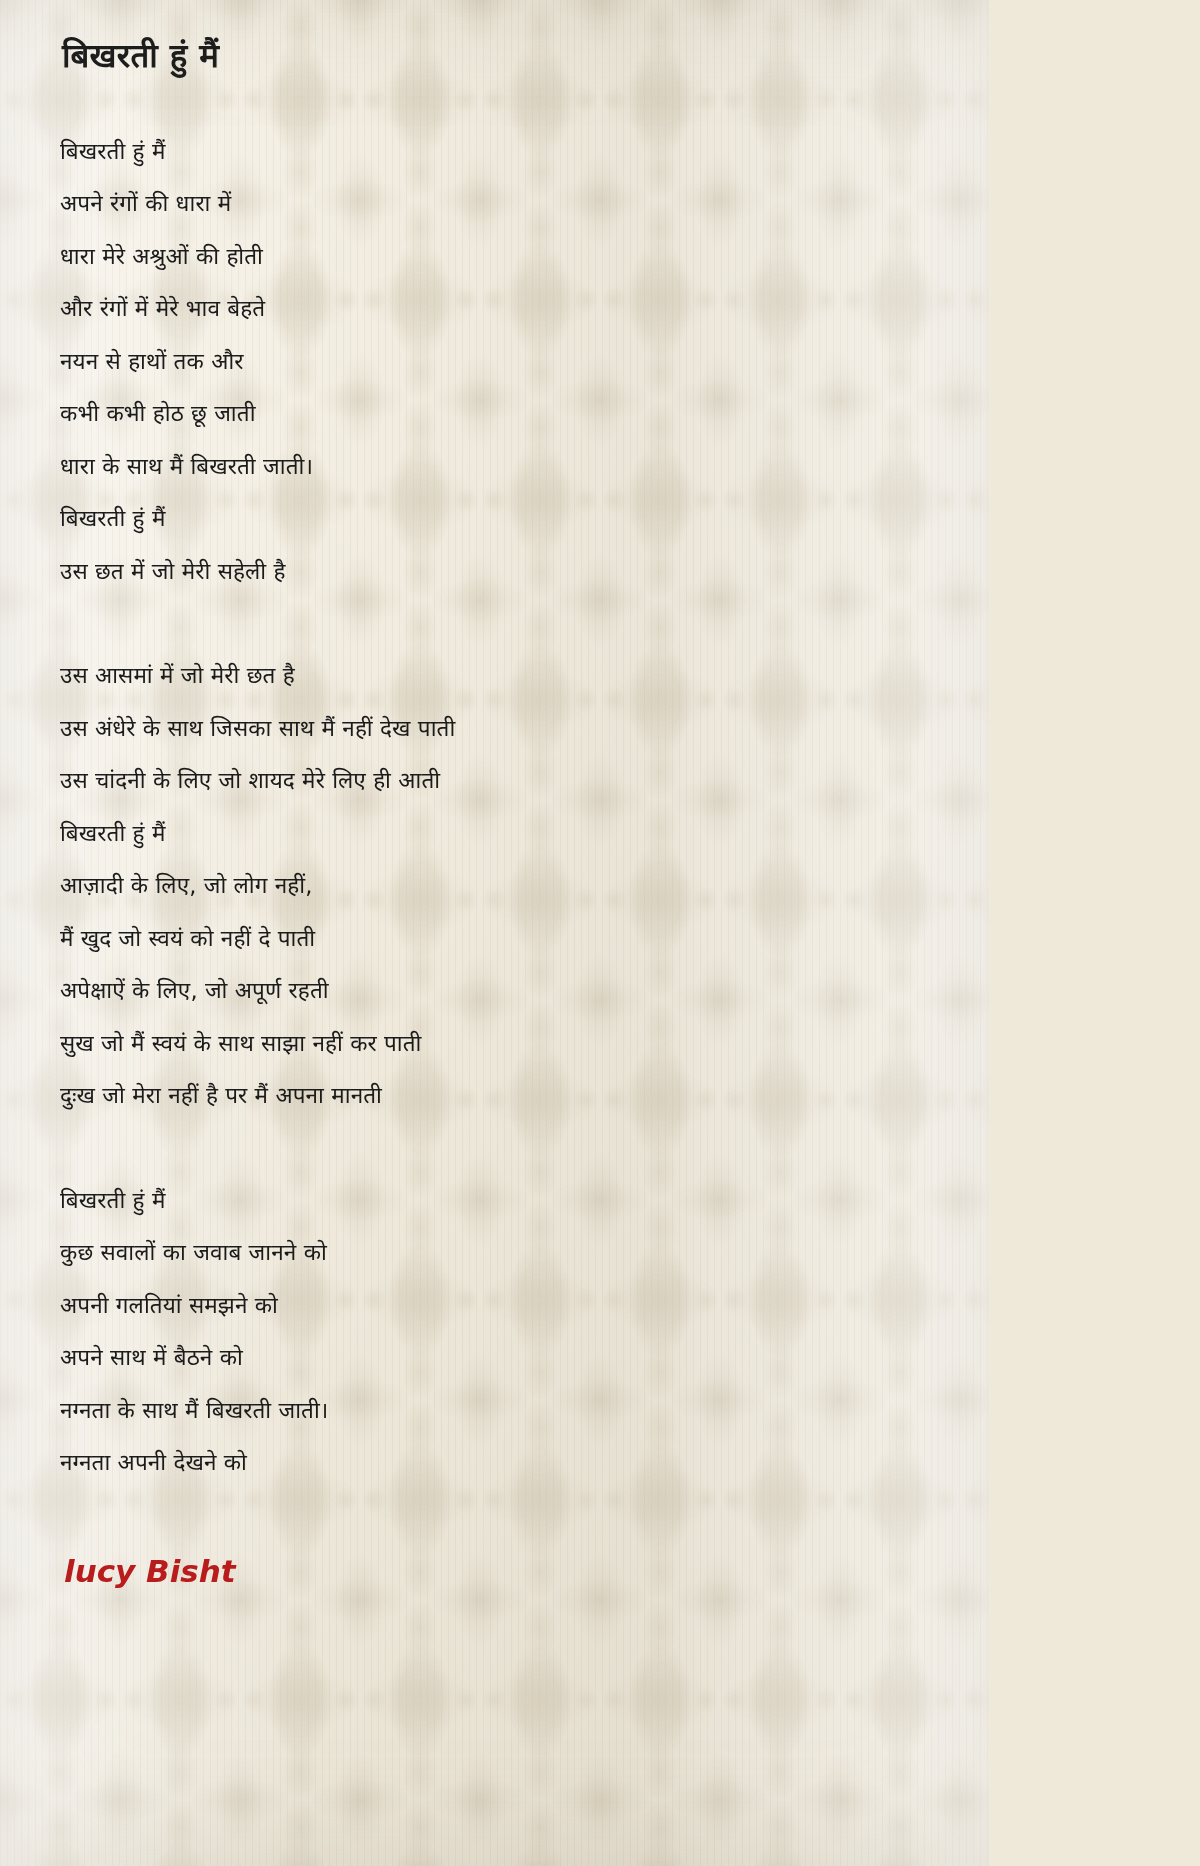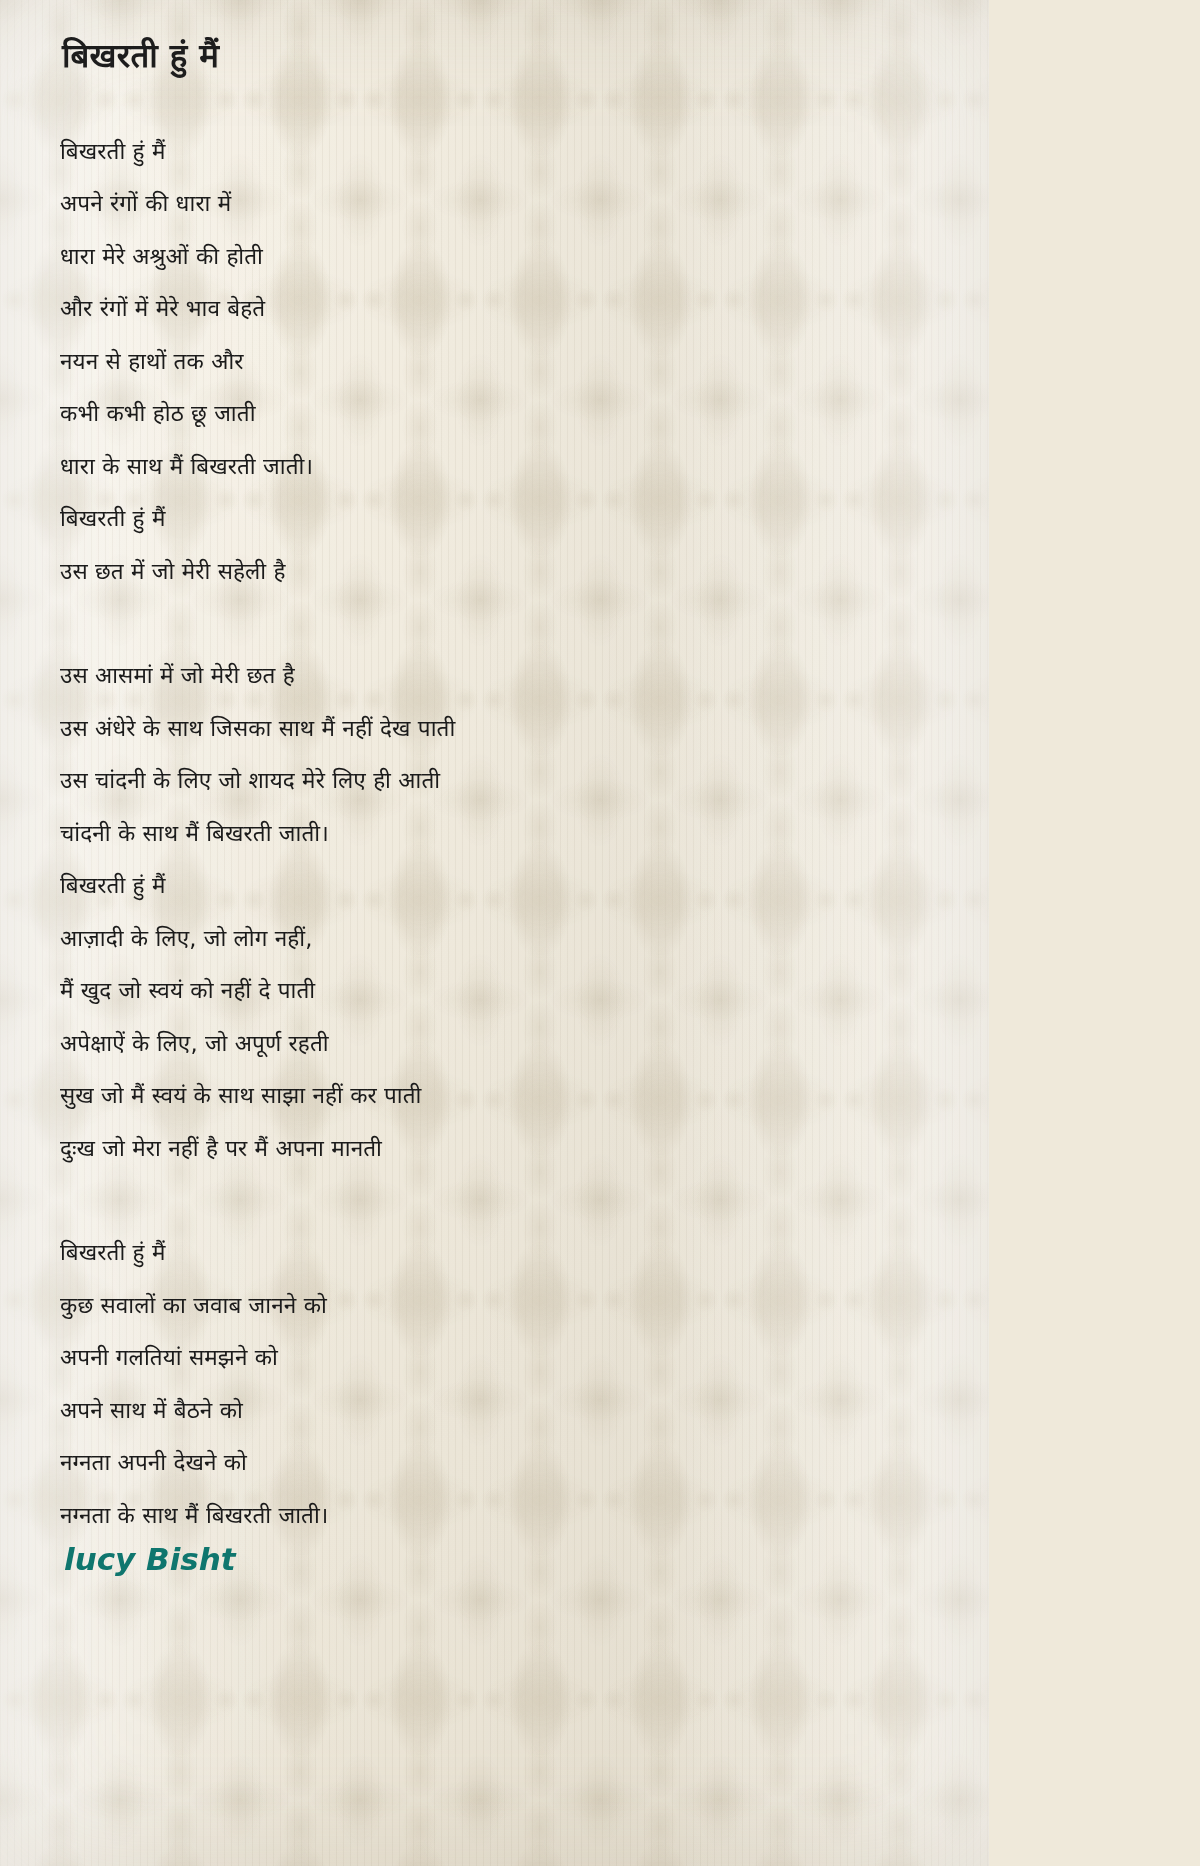--- a/index.html
+++ b/index.html
@@ -151,7 +151,6 @@
         <div class="poem-line">उस आसमां में जो मेरी छत है</div>
         <div class="poem-line">उस अंधेरे के साथ जिसका साथ मैं नहीं देख पाती</div>
         <div class="poem-line">उस चांदनी के लिए जो शायद मेरे लिए ही आती</div>
-        <div class="poem-line">चांदनी के साथ मैं बिखरती जाती।</div>
         <div class="poem-line">बिखरती हुं मैं</div>
         <div class="poem-line">आज़ादी के लिए, जो लोग नहीं,</div>
         <div class="poem-line">मैं खुद जो स्वयं को नहीं दे पाती</div>

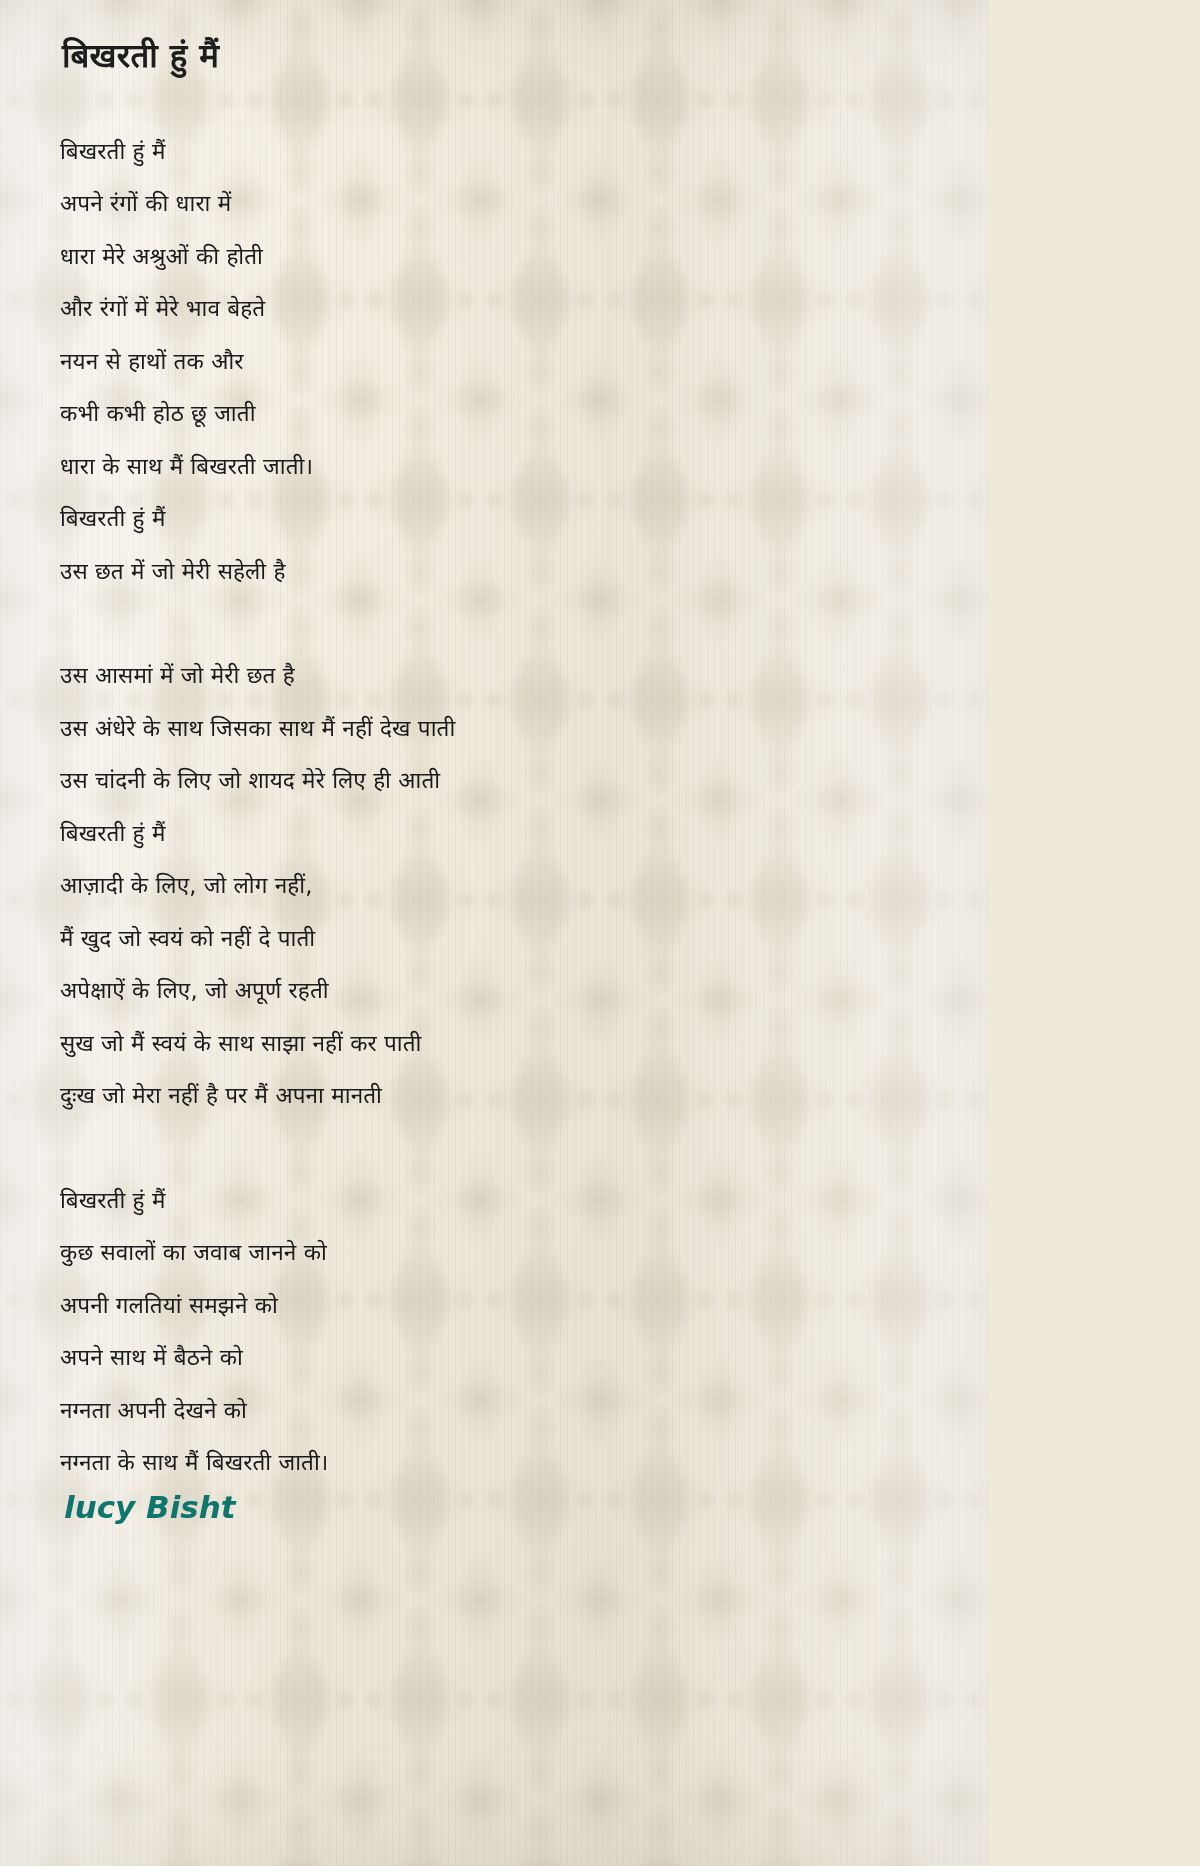--- a/index.html
+++ b/index.html
@@ -162,8 +162,8 @@
         <div class="poem-line">कुछ सवालों का जवाब जानने को</div>
         <div class="poem-line">अपनी गलतियां समझने को</div>
         <div class="poem-line">अपने साथ में बैठने को</div>
+        <div class="poem-line">नग्नता के साथ मैं बिखरती जाती।</div>
         <div class="poem-line">नग्नता अपनी देखने को</div>
-        <div class="poem-line">नग्नता के साथ मैं बिखरती जाती।</div>
       </div>
 
     <div class="author">lucy Bisht</div>

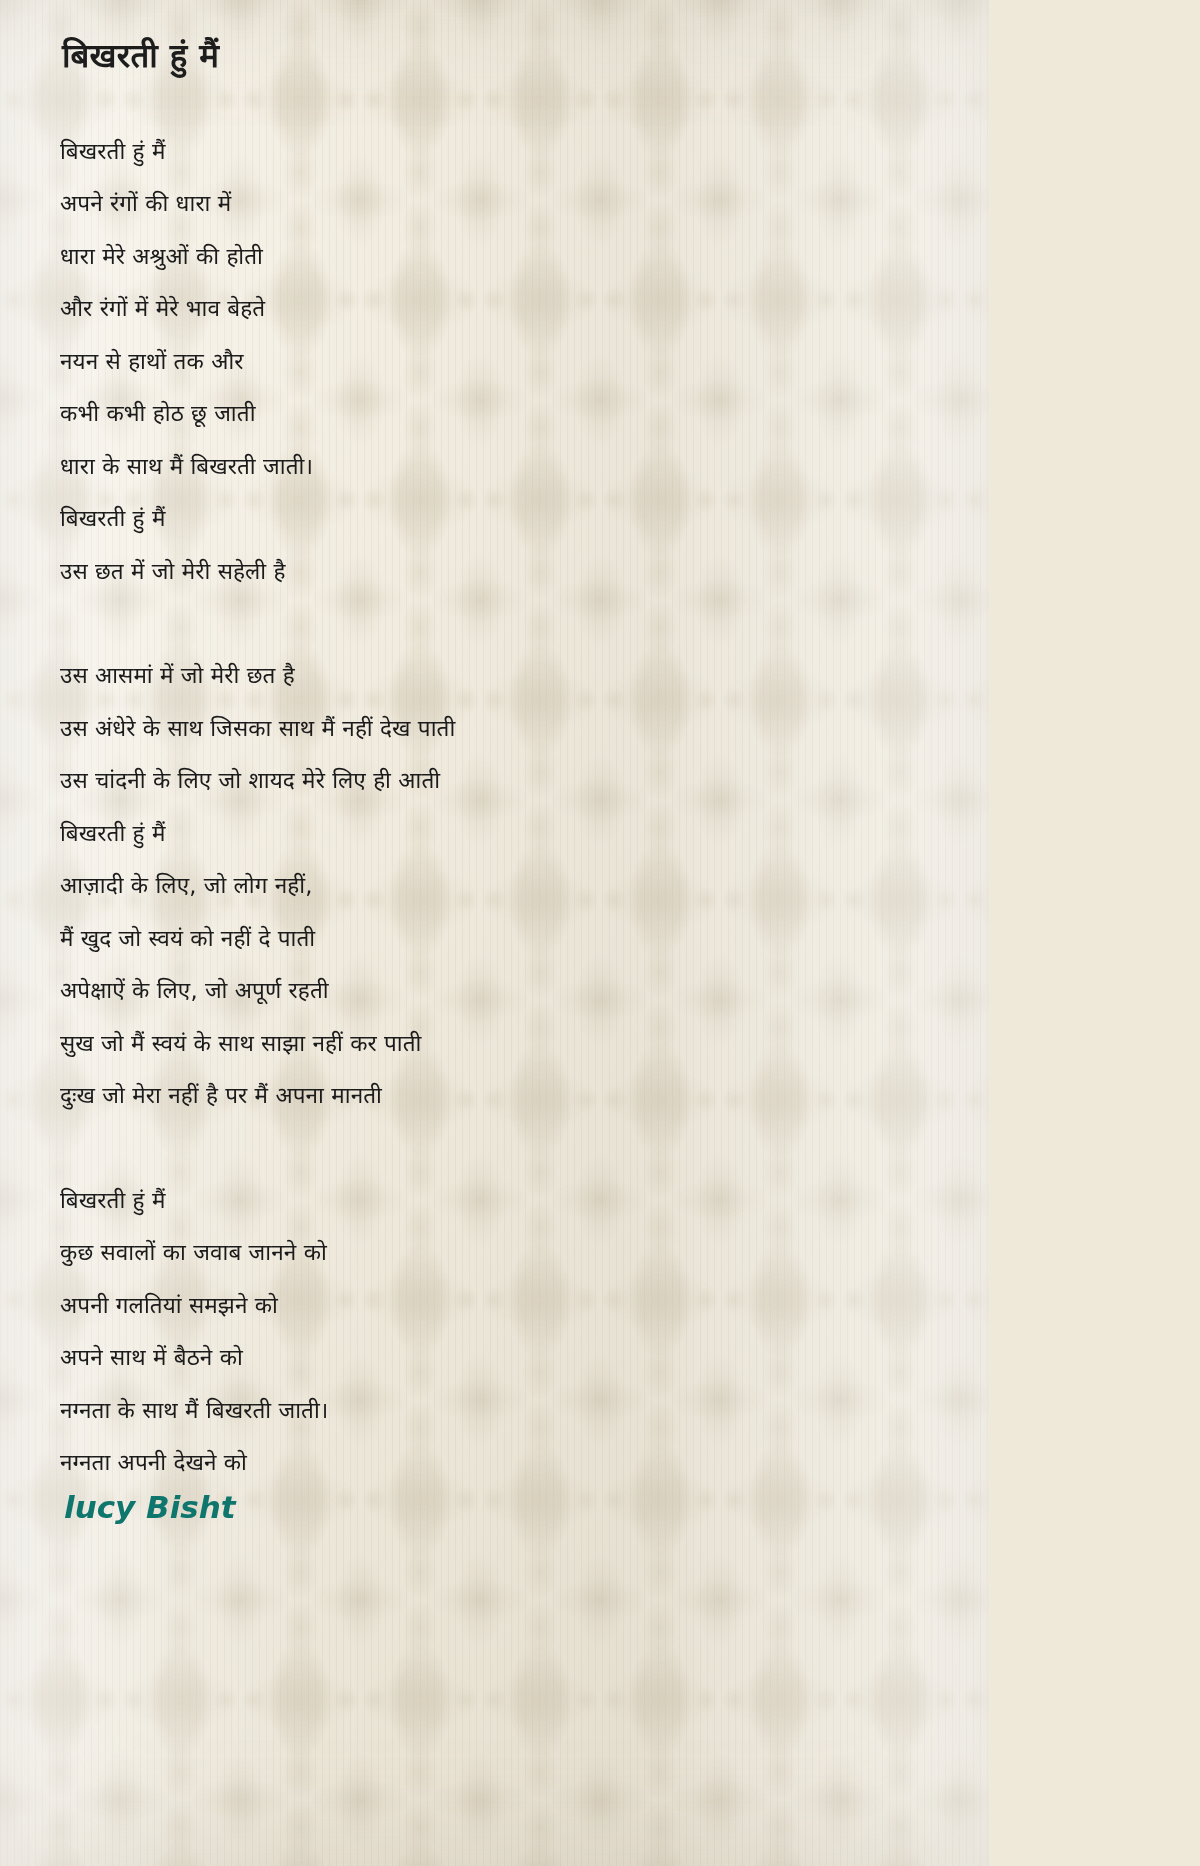--- a/index.html
+++ b/index.html
@@ -114,12 +114,13 @@
   }
 
   .author {
+    margin-top: 64px;
     margin-left: 4px;
     font-family: "DejaVu Sans", sans-serif;
     font-style: italic;
     font-weight: 700;
     font-size: 31px;
-    color: #0f766e;
+    color: #b91c1c;
   }
 </style>
 </head>

